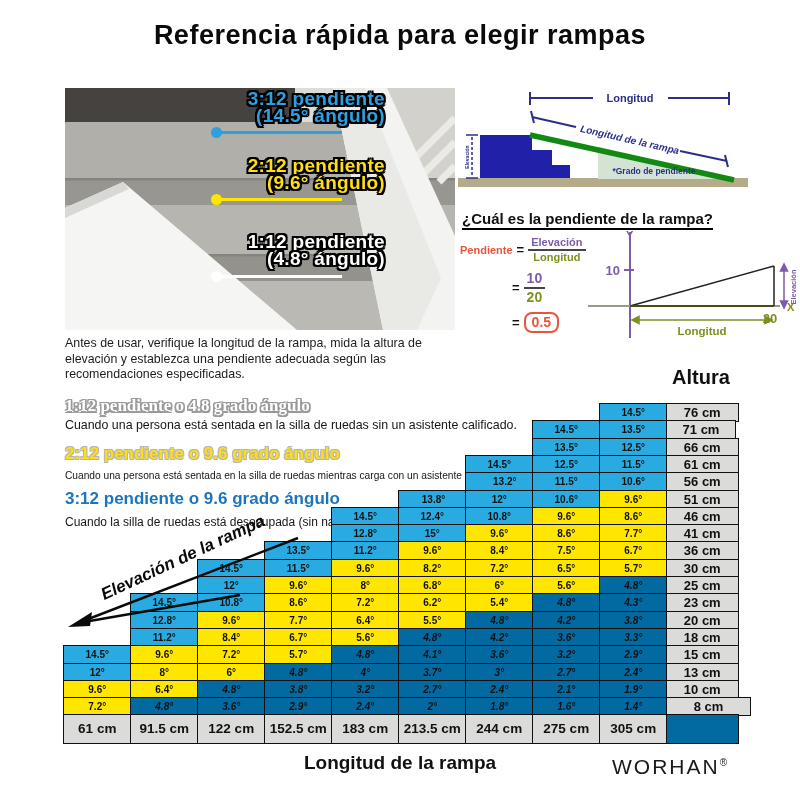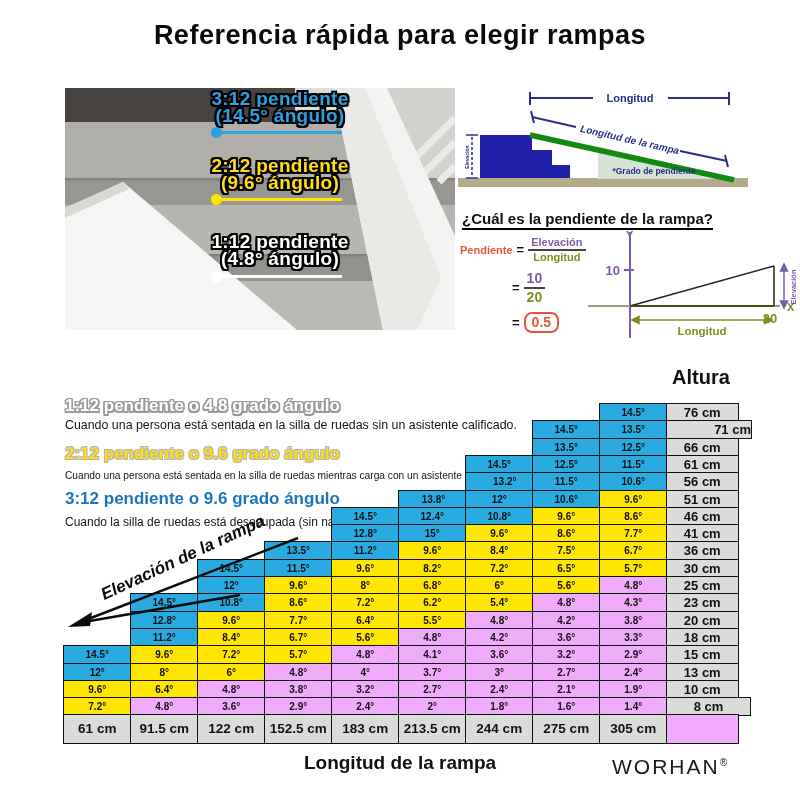--- a/index.html
+++ b/index.html
@@ -12,7 +12,7 @@
 
   
   #photo{left:65px;top:88px;width:390px;height:242px;overflow:hidden;}
-  .pl{position:absolute;left:110px;width:210px;text-align:center;font-size:19px;line-height:17px;font-weight:800;letter-spacing:.3px;}
+  .pl{position:absolute;left:110px;width:210px;text-align:right;font-size:19px;line-height:17px;font-weight:800;letter-spacing:.3px;}
   .ol-black{text-shadow:-2px -2px 0 #000,2px -2px 0 #000,-2px 2px 0 #000,2px 2px 0 #000,0 -2px 0 #000,0 2px 0 #000,-2px 0 0 #000,2px 0 0 #000;}
   .pl-blue{color:#2E9FDF;}
   .pl-yellow{color:#FFDE17;}

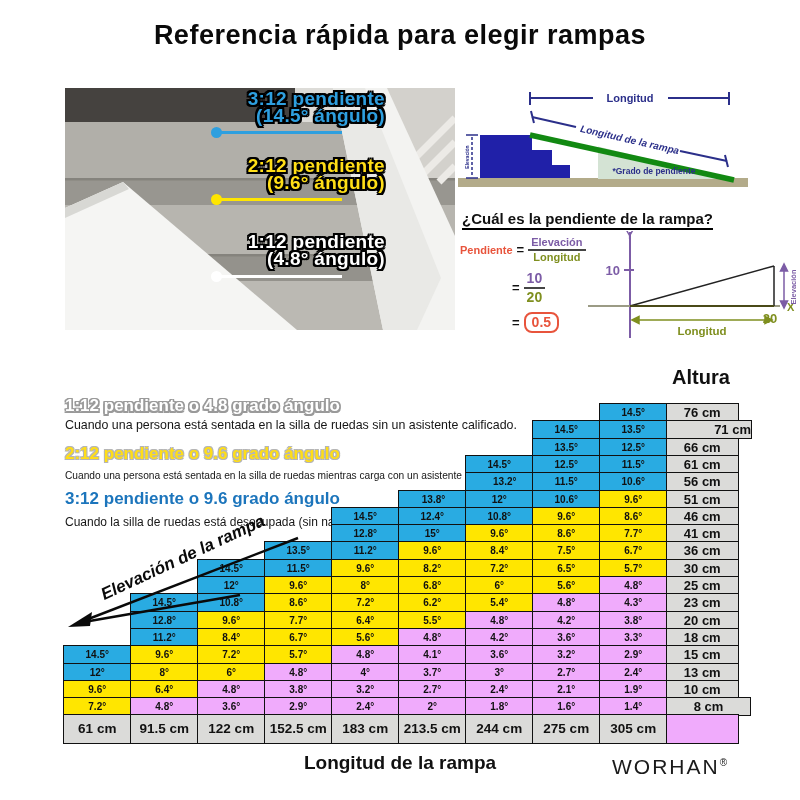--- a/index.html
+++ b/index.html
@@ -210,6 +210,7 @@
     </svg>
   </div>
 
+  <div id="intro" class="abs">Antes de usar, verifique la longitud de la rampa, mida la altura de elevación y establezca una pendiente adecuada según las recomendaciones especificadas.</div>
 
   <div id="lg-h1" class="abs lg-h">1:12 pendiente o 4.8 grado ángulo</div>
   <div id="lg-p1" class="abs lg-p">Cuando una persona está sentada en la silla de ruedas sin un asistente calificado.</div>

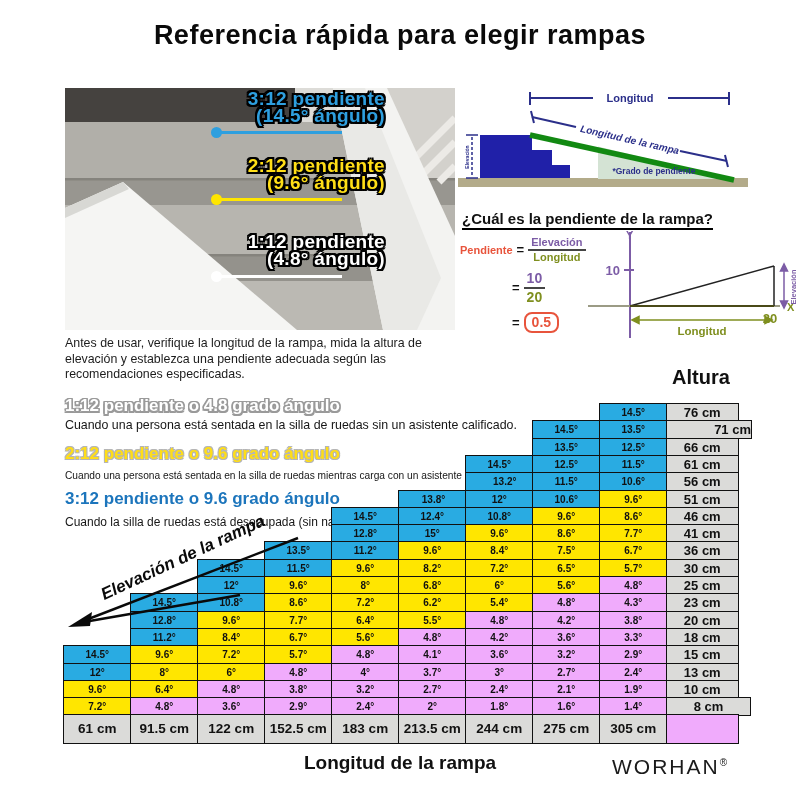--- a/index.html
+++ b/index.html
@@ -44,7 +44,7 @@
   
   .lg-h{left:65px;font-size:17px;font-weight:800;white-space:nowrap;}
   .lg-p{left:65px;font-size:12.4px;color:#161616;white-space:nowrap;}
-  #lg-h1{top:396px;color:#fff;text-shadow:-1.5px -1.5px 0 #9a9a9a,1.5px -1.5px 0 #9a9a9a,-1.5px 1.5px 0 #9a9a9a,1.5px 1.5px 0 #9a9a9a,0 -1.5px 0 #9a9a9a,0 1.5px 0 #9a9a9a,-1.5px 0 0 #9a9a9a,1.5px 0 0 #9a9a9a;}
+  #lg-h1{top:396px;color:#fff;text-shadow:-1.5px -1.5px 0 #9a9a9a,1.5px -1.5px 0 #9a9a9a,-1.5px 1.5px 0 #9a9a9a,1.5px 1.5px 0 #9a9a9a,0 -1.5px 0 #9a9a9a,0 1.5px 0 #9a9a9a,-1.5px 0 0 #9a9a9a,1.5px 0 0 #9a9a9a;font-family:Liberation Serif, serif;}
   #lg-p1{top:418px;}
   #lg-h2{top:444px;color:#FFDE17;text-shadow:-1px -1px 0 #b5b5b5,1px -1px 0 #b5b5b5,-1px 1px 0 #b5b5b5,1px 1px 0 #b5b5b5;}
   #lg-p2{top:470px;font-size:10.2px;}

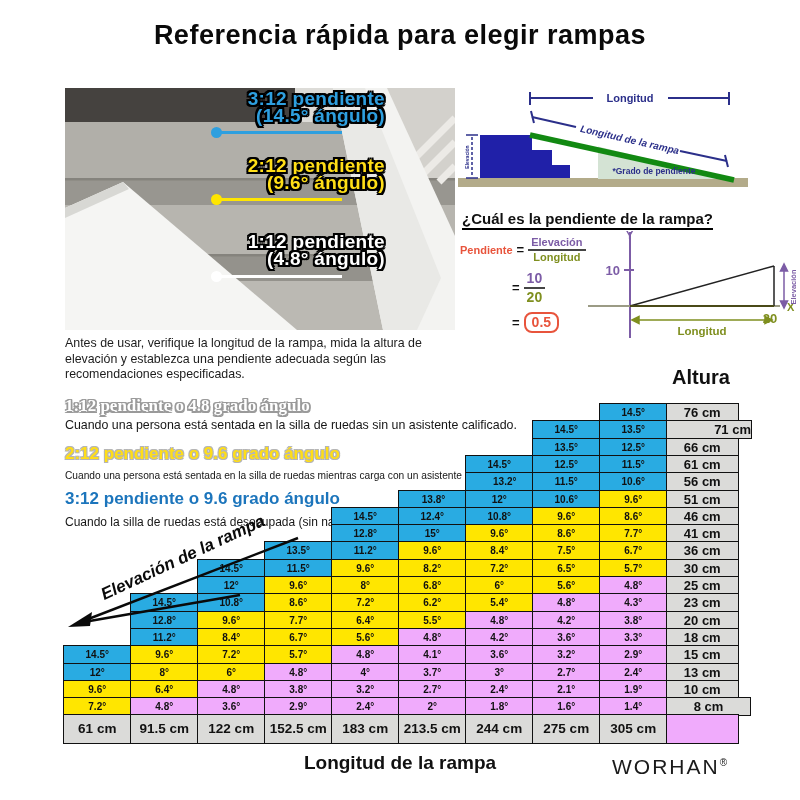--- a/index.html
+++ b/index.html
@@ -226,7 +226,7 @@
       <div class="cell cg" style="left: 603px; top: 0px; width: 72.5px; height: 18.8px; line-height: 17.8px;">76 cm</div>
       <div class="cell cb" style="left: 469px; top: 17.3px; width: 68.5px; height: 18.8px; line-height: 17.8px;">14.5°</div>
       <div class="cell cb" style="left: 536px; top: 17.3px; width: 68.5px; height: 18.8px; line-height: 17.8px;">13.5°</div>
-      <div class="cell cg" style="left: 603px; top: 17.3px; width: 86px; height: 18.8px; line-height: 17.8px; text-align: right;">71 cm</div>
+      <div class="cell cg" style="left: 603px; top: 17.3px; width: 70px; height: 18.8px; line-height: 17.8px;">71 cm</div>
       <div class="cell cb" style="left: 469px; top: 34.6px; width: 68.5px; height: 18.8px; line-height: 17.8px;">13.5°</div>
       <div class="cell cb" style="left: 536px; top: 34.6px; width: 68.5px; height: 18.8px; line-height: 17.8px;">12.5°</div>
       <div class="cell cg" style="left: 603px; top: 34.6px; width: 72.5px; height: 18.8px; line-height: 17.8px;">66 cm</div>

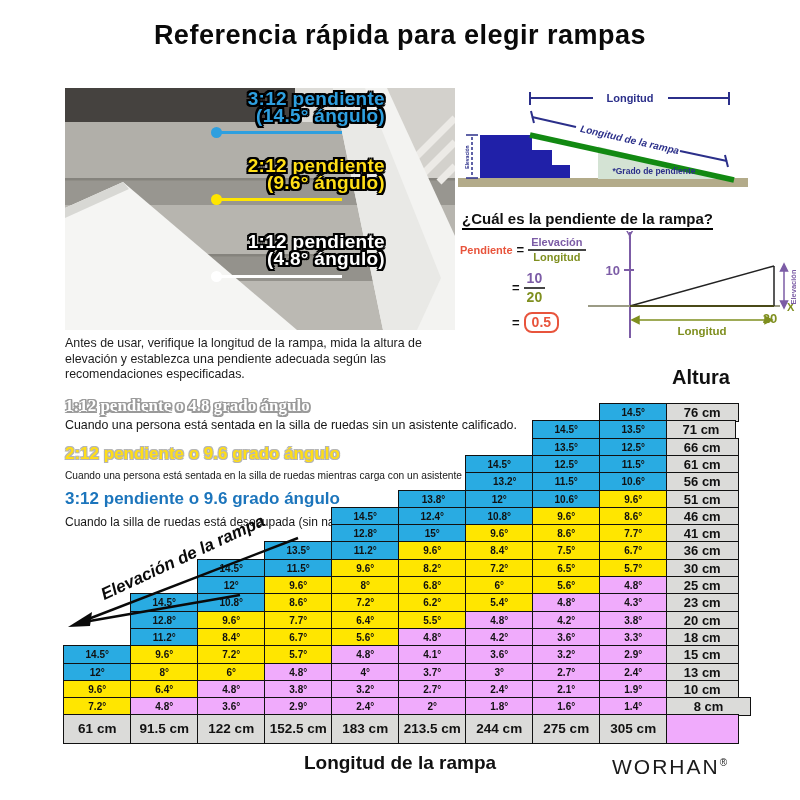--- a/index.html
+++ b/index.html
@@ -59,7 +59,7 @@
   .cell{position:absolute;border:1.5px solid #111;box-sizing:border-box;text-align:center;font-weight:bold;font-size:10px;white-space:nowrap;overflow:hidden;}
   .cb{background:#29ABE2;}
   .cy{background:#FFE600;}
-  .cw{background:#f0abfc;}
+  .cw{background:#0369a1;font-style:italic;}
   .cg{background:#DBDBD9;font-size:13px;}
   .chead{font-size:13.5px;}
 

